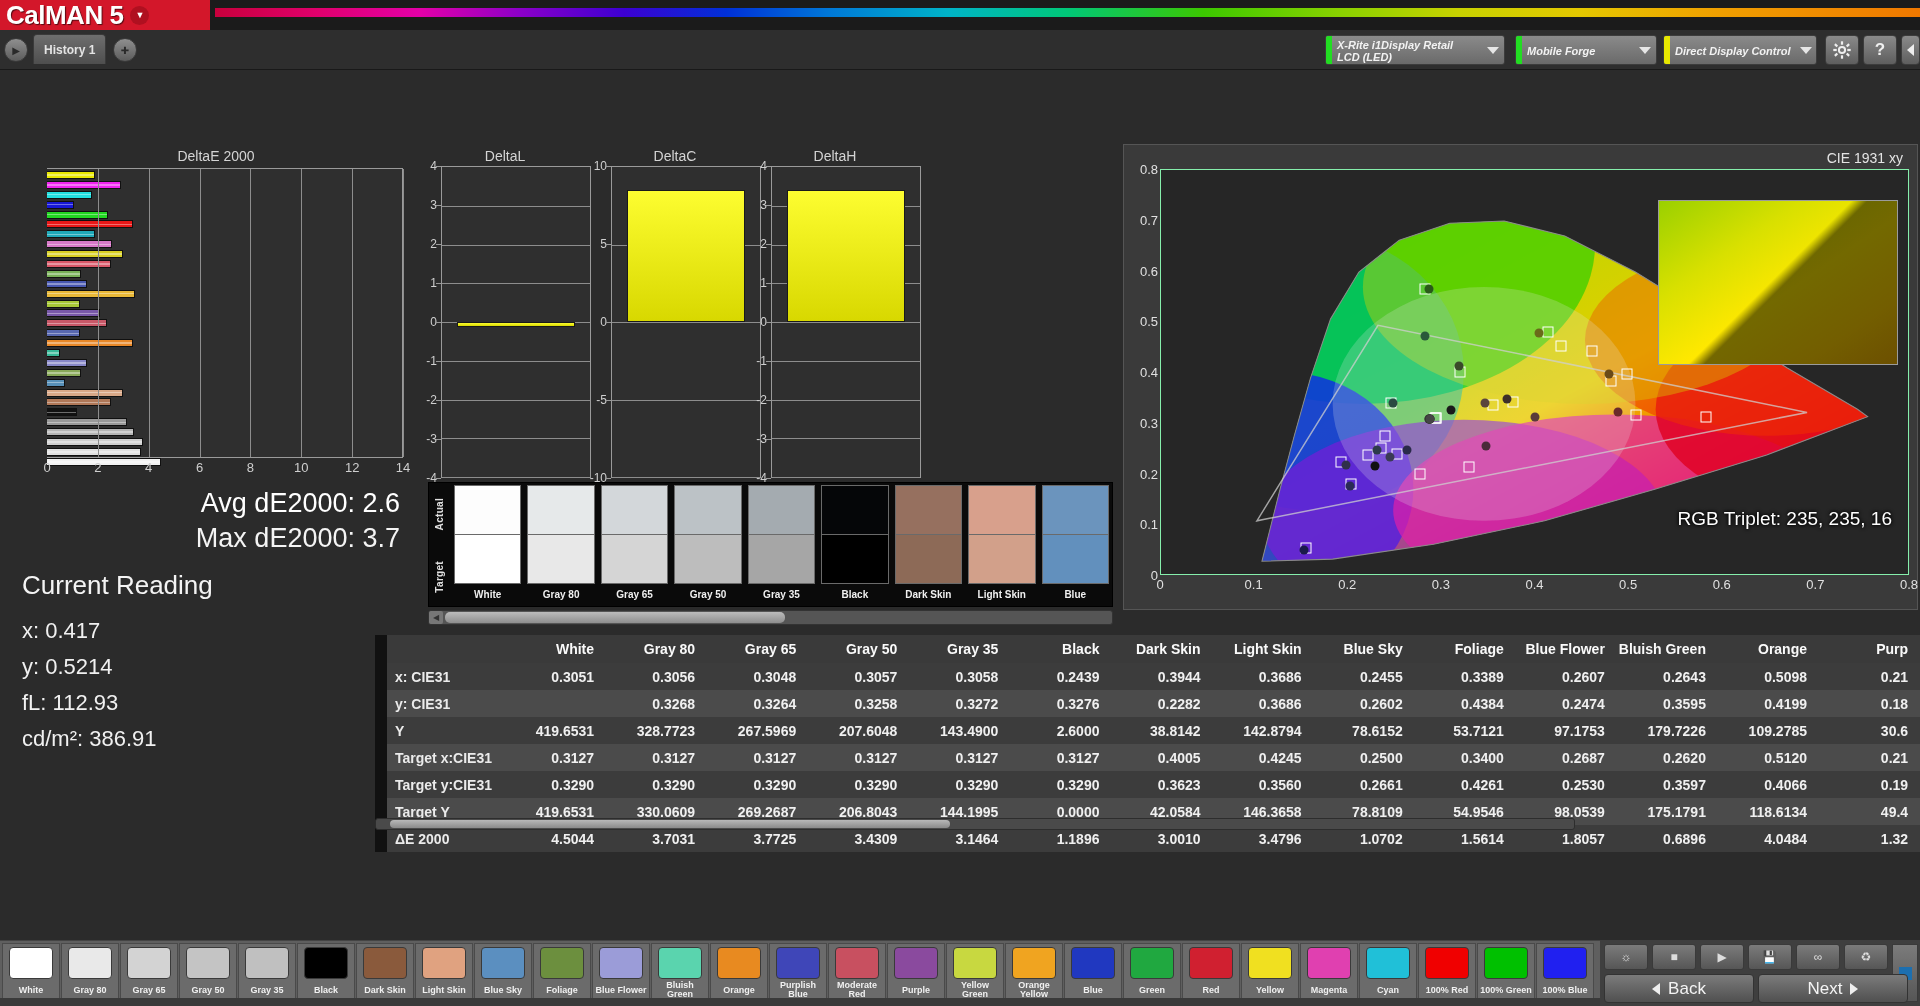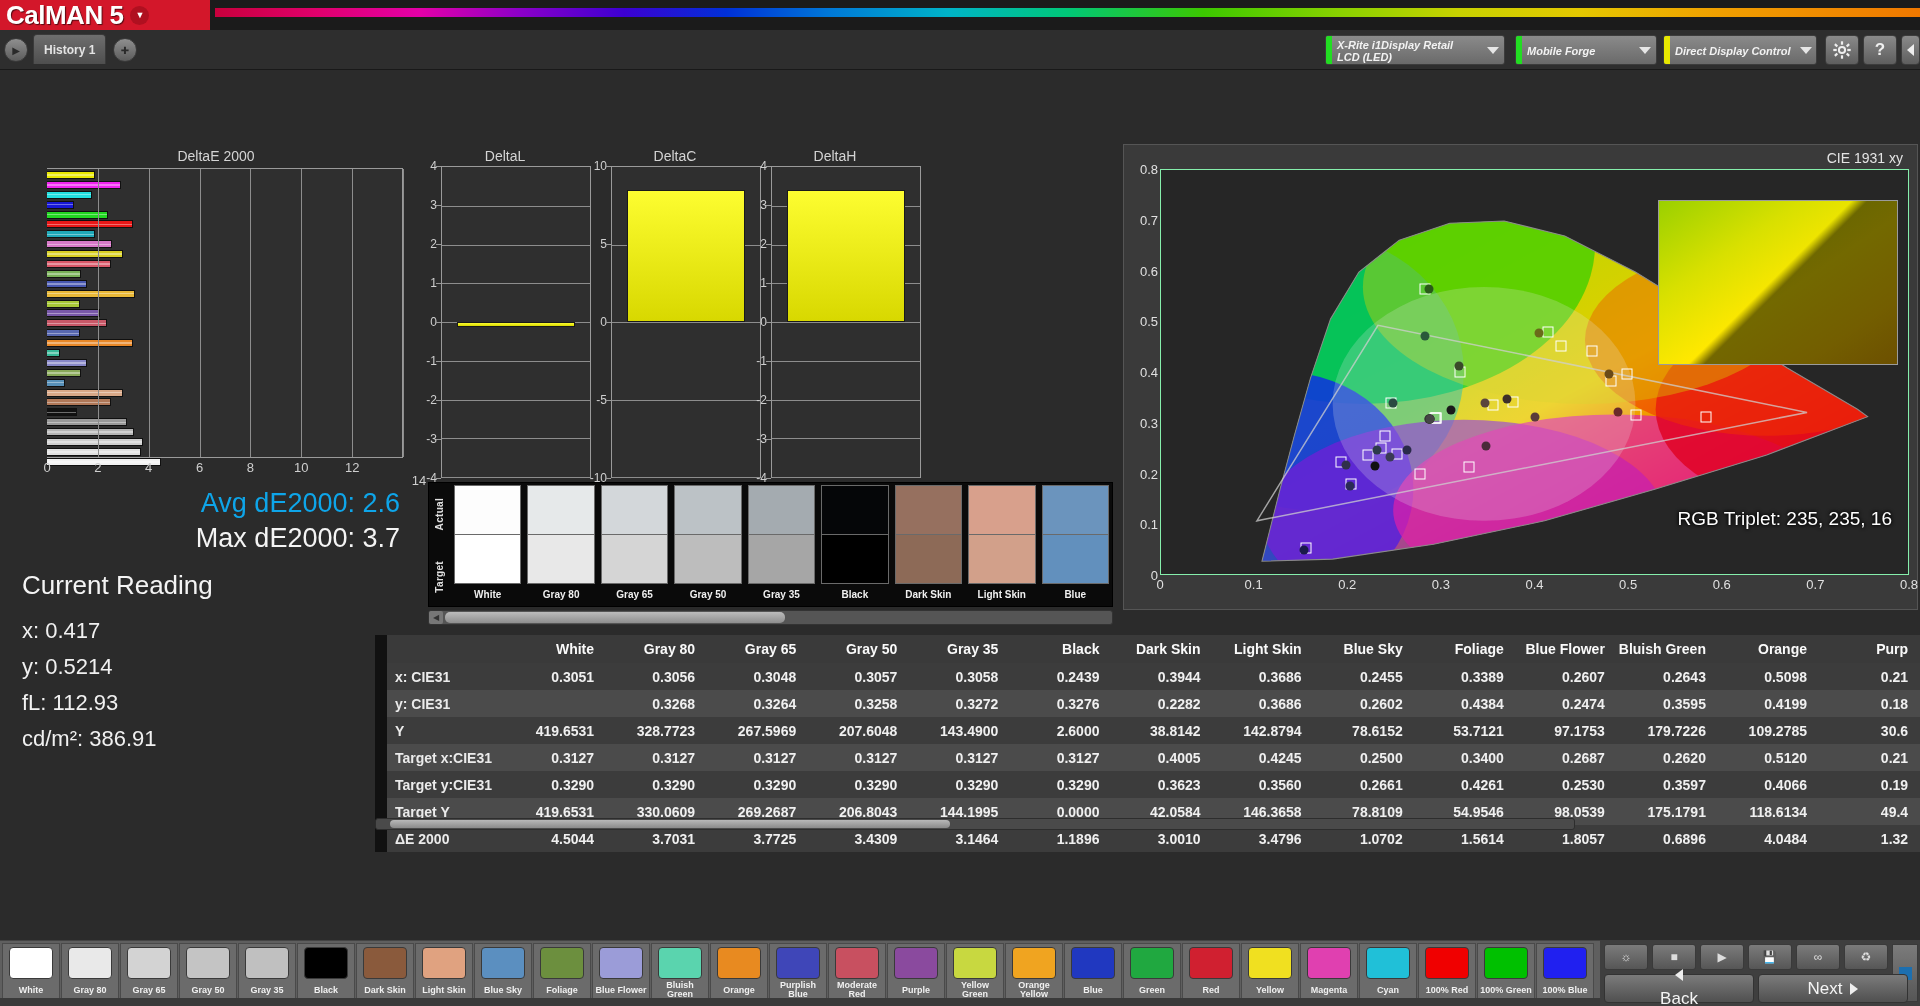--- a/index.html
+++ b/index.html
@@ -389,7 +389,7 @@
         <span class="de-xtick" style="left: 203.429px;">8</span>
         <span class="de-xtick" style="left: 254.286px;">10</span>
         <span class="de-xtick" style="left: 305.143px;">12</span>
-        <span class="de-xtick" style="left: 372px; margin-top: 13px;">14</span>
+        <span class="de-xtick" style="left: 356px;">14</span>
       </div>
   </div>
 

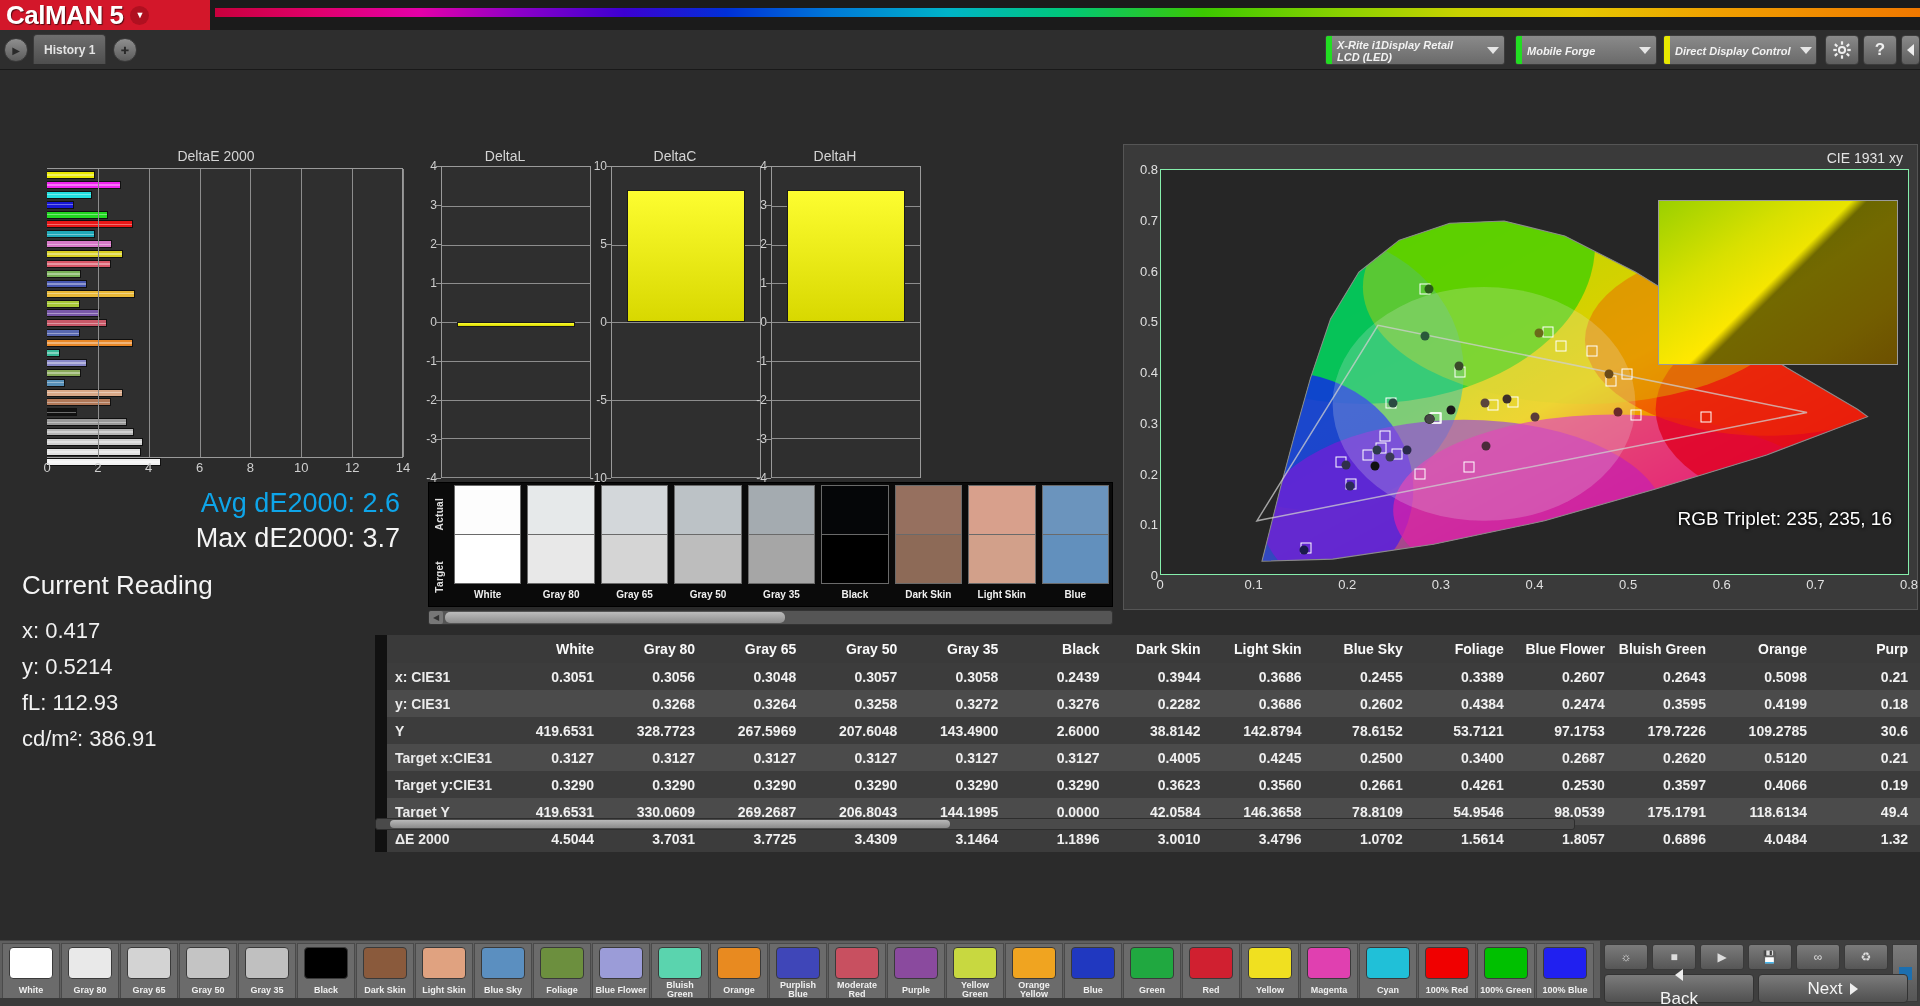--- a/index.html
+++ b/index.html
@@ -111,7 +111,7 @@
   #de-xaxis { position:relative; left:25px; width:356px; height:20px; }
   .de-xtick { position:absolute; top:2px; font-size:13px; color:#cfcfcf; transform:translateX(-50%); }
 
-  #avg-de { position:absolute; left:0; width:400px; top:418px; text-align:right; font-size:27px; color:#0ea5e9; }
+  #avg-de { position:absolute; left:0; width:400px; top:418px; text-align:right; font-size:27px; color:#ffffff; }
   #max-de { position:absolute; left:0; width:400px; top:453px; text-align:right; font-size:27px; color:#f4f4f4; }
 
   #cur-read-title { position:absolute; left:22px; top:500px; font-size:26px; color:#f4f4f4; }

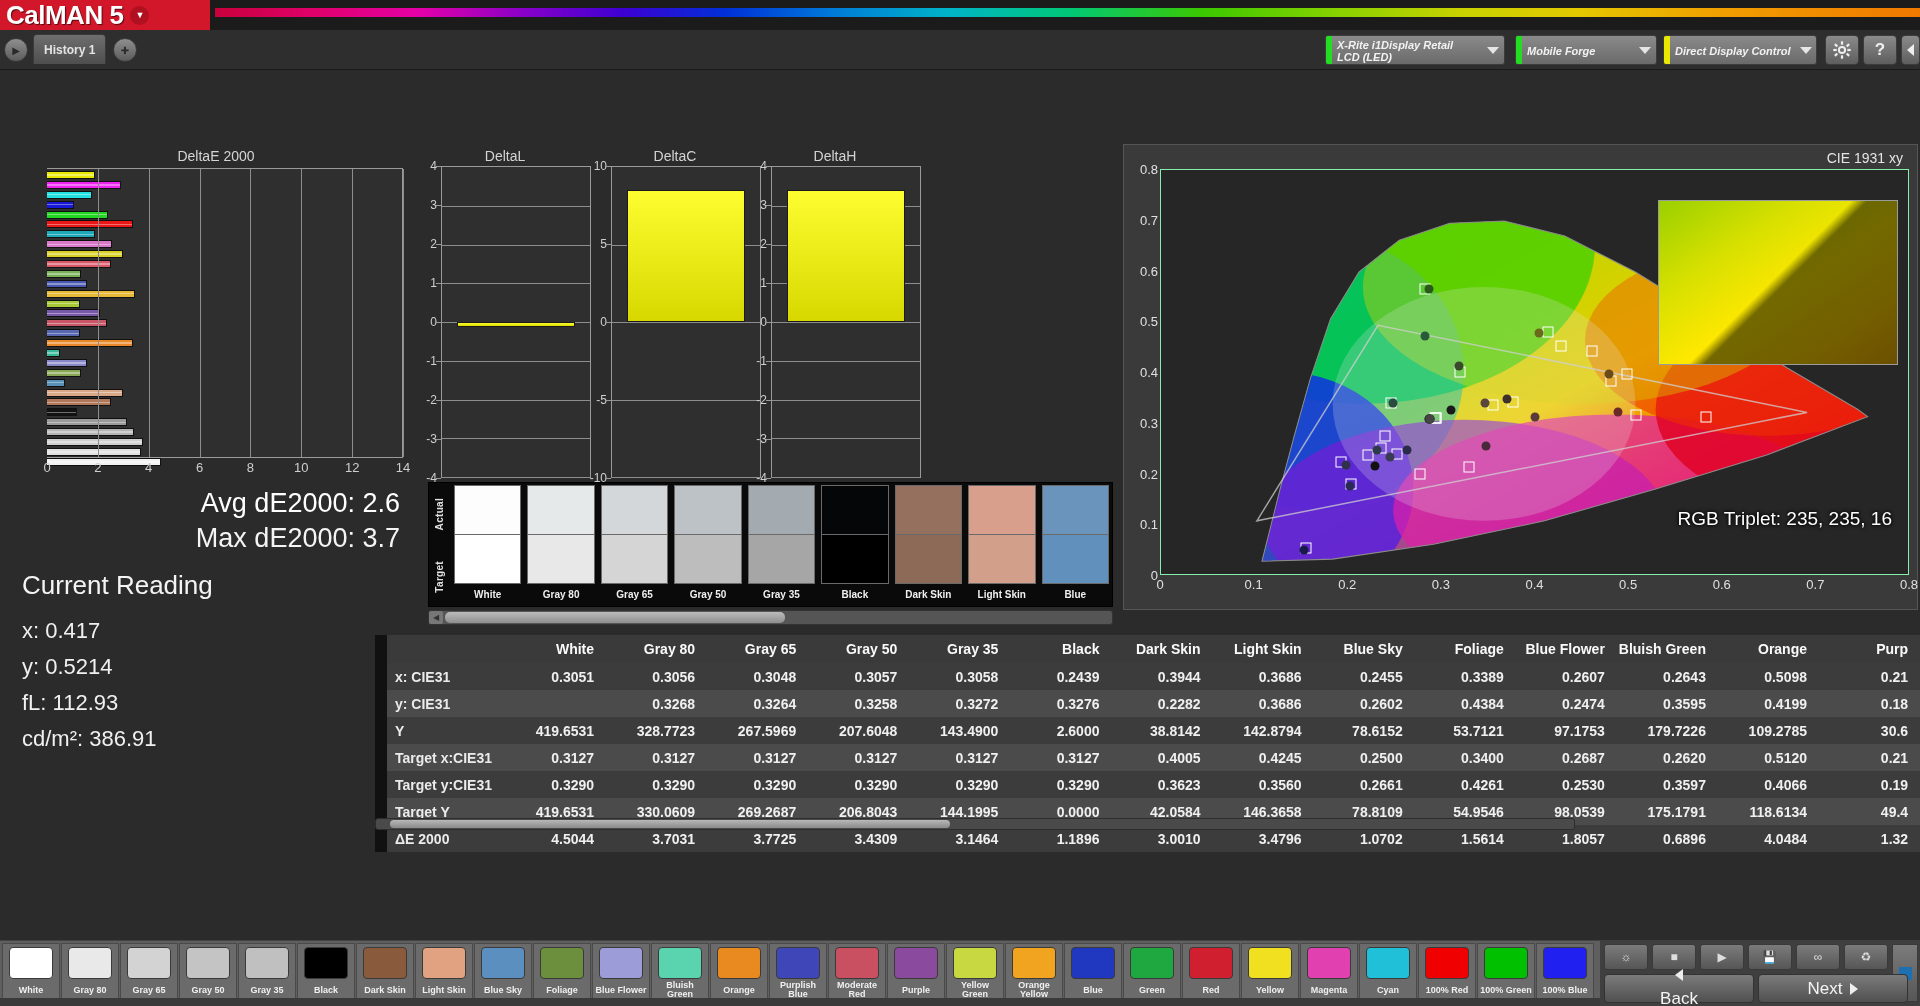--- a/index.html
+++ b/index.html
@@ -247,7 +247,7 @@
     position:absolute; left:4px; top:34px; width:150px; height:29px;
     background:linear-gradient(#7b7b7b,#505050); border:1px solid #333; border-radius:4px;
     display:flex; align-items:center; justify-content:center; gap:8px;
-    font-size:17px; color:#f4f4f4;flex-direction:column;
+    font-size:17px; color:#f4f4f4;
   }
   #btn-next {
     position:absolute; left:158px; top:34px; width:150px; height:29px;

